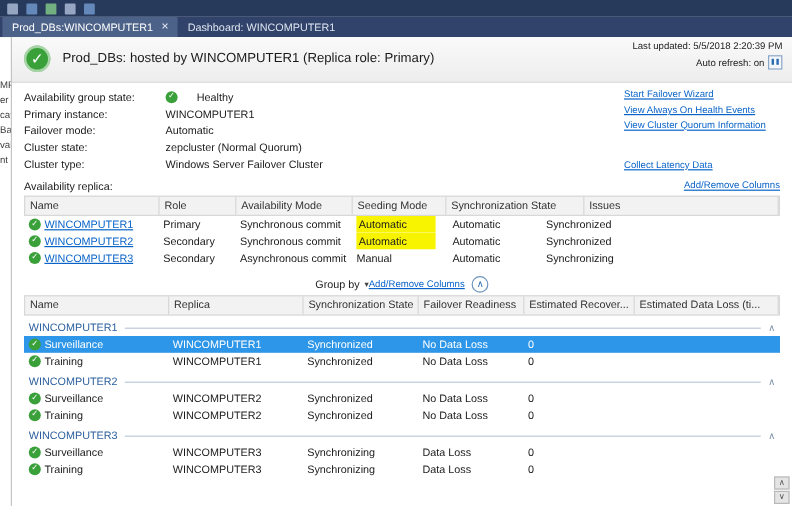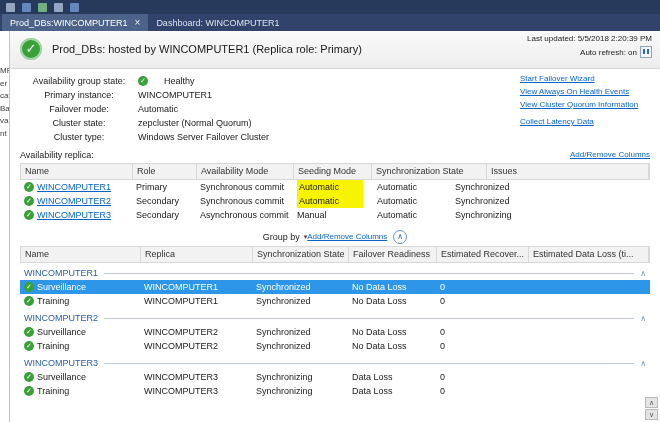--- a/index.html
+++ b/index.html
@@ -38,7 +38,7 @@
   
   .summary{padding:5px 0 0 10px;}
   .sum-row{height:14px;line-height:14px;font-size:9px;display:flex;align-items:center;}
-  .sum-label{width:118px;text-align:center;}
+  .sum-label{width:118px;}
   .sum-value{display:flex;align-items:center;gap:16px;}
   .chk{width:10px;height:10px;border-radius:50%;background:var(--green,#3aa13a);color:#fff;
        font-size:7px;line-height:10px;text-align:center;display:inline-block;flex:0 0 auto;}

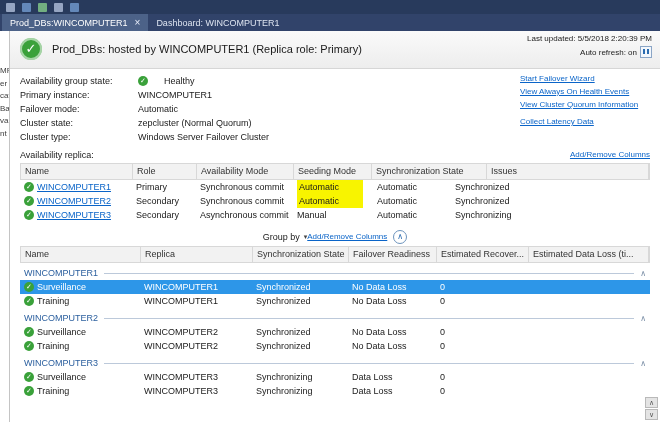--- a/index.html
+++ b/index.html
@@ -44,7 +44,7 @@
        font-size:7px;line-height:10px;text-align:center;display:inline-block;flex:0 0 auto;}
   .side-links{position:absolute;top:41px;right:8px;width:132px;font-size:8px;line-height:13px;}
   .link{color:var(--link,#0a64c8);text-decoration:underline;cursor:pointer;}
-  .latency{margin-top:4px;}
+  .latency{margin-top:20px;}
 
   
   .label-row{display:flex;justify-content:space-between;align-items:center;

